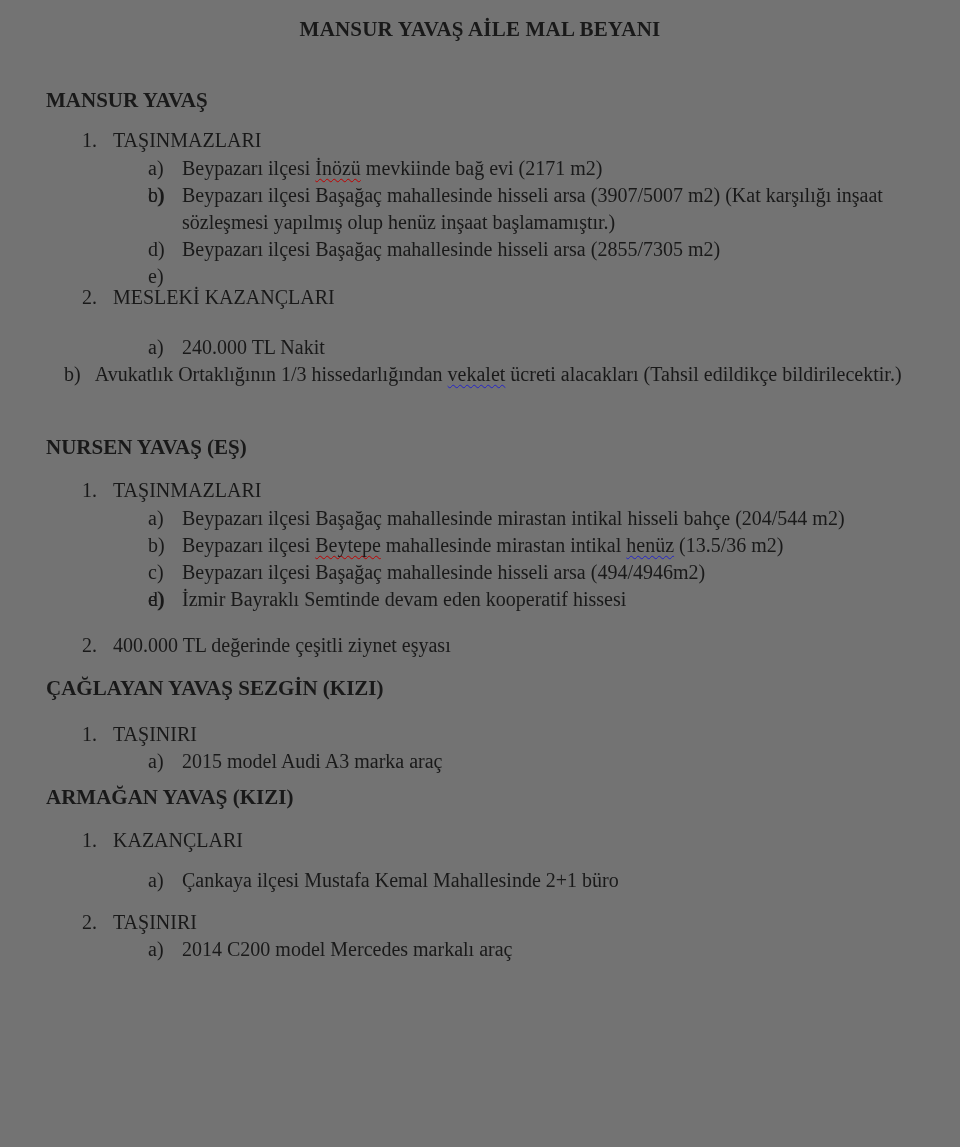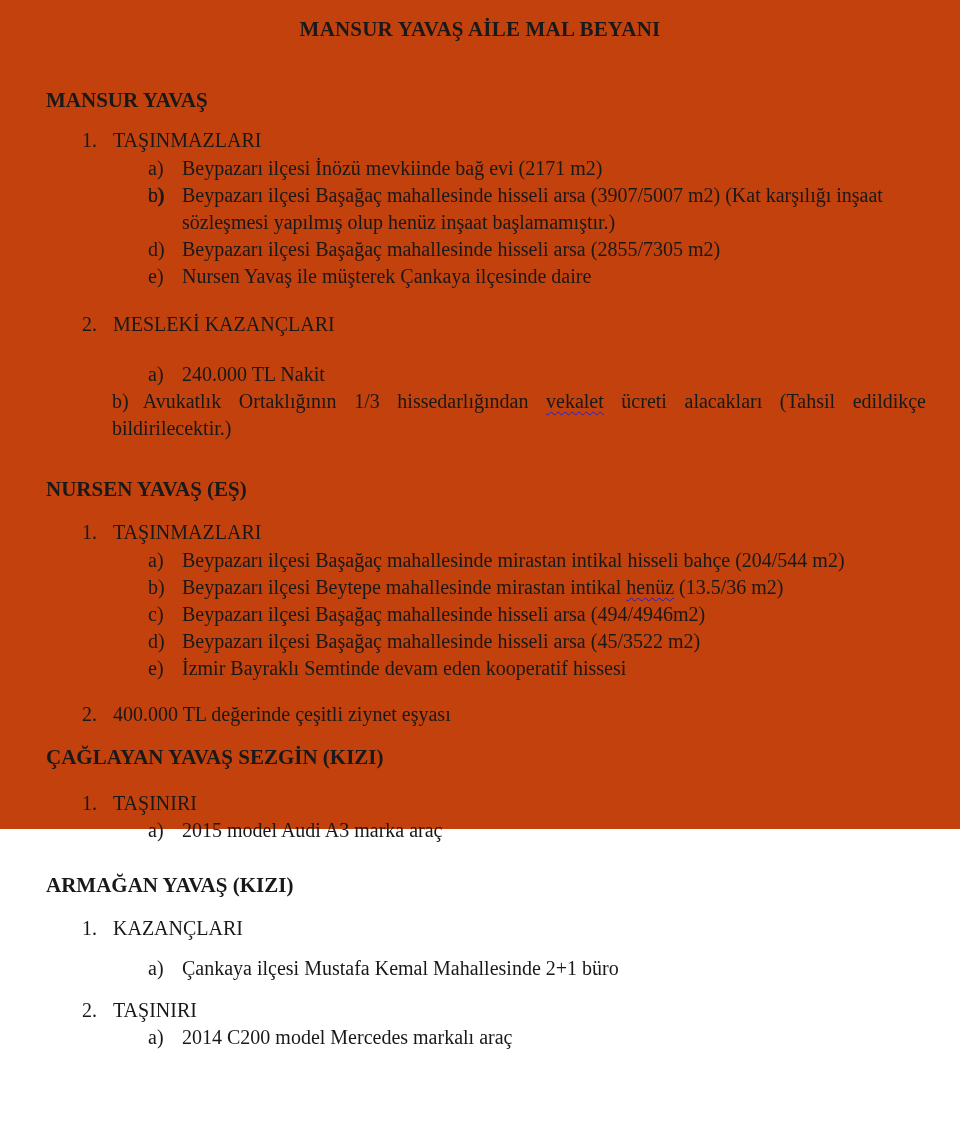--- a/index.html
+++ b/index.html
@@ -8,7 +8,7 @@
     font-family:"Liberation Serif","DejaVu Serif",serif;
     color:#191919;
   }
-  .page{width:960px;height:829px;display:flow-root;background:#c2410c;}
+  .page{width:960px;height:1147px;display:flow-root;background:#737373;}
   .title{
     margin:0;text-align:center;font-weight:700;font-size:21px;line-height:28px;
     letter-spacing:.2px;

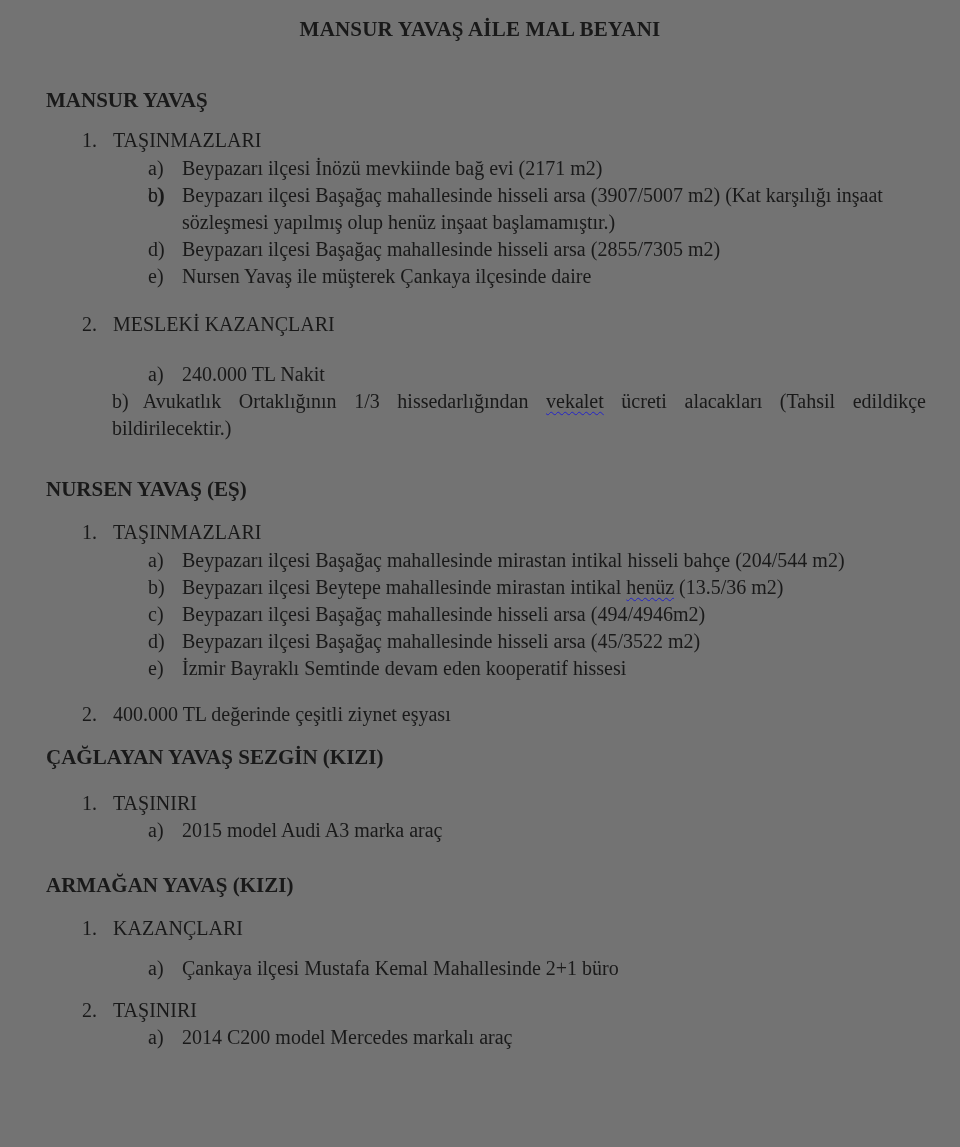--- a/index.html
+++ b/index.html
@@ -31,7 +31,7 @@
   .item.flow{padding-left:112px;}
   .item.flow .letter{position:static;margin-right:14px;}
   .sp-red{
-    text-decoration-style:wavy;
+    text-decoration:underline;text-decoration-style:wavy;
     text-decoration-color:var(--sp-red,#c00000);
     text-decoration-thickness:1px;text-underline-offset:3px;
     text-decoration-skip-ink:none;

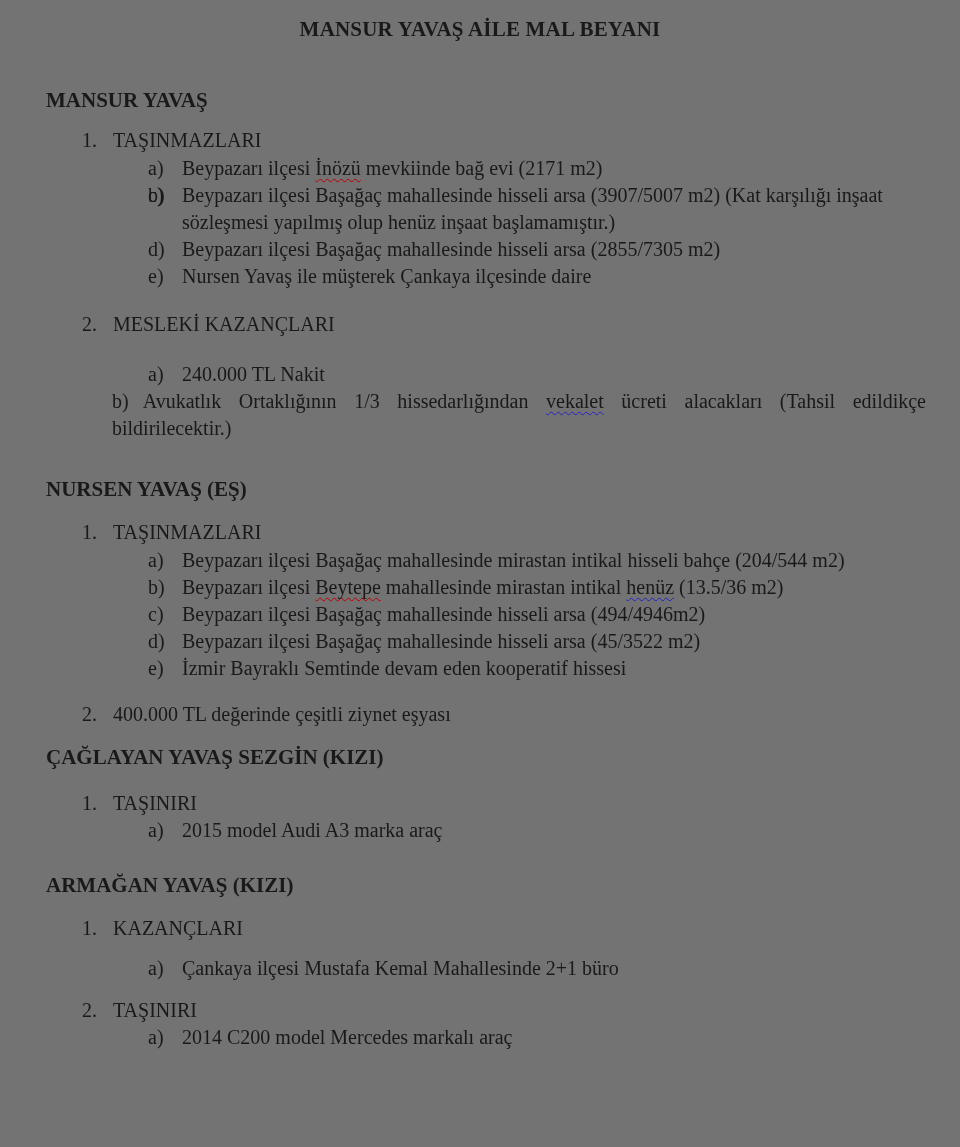--- a/index.html
+++ b/index.html
@@ -55,7 +55,7 @@
       <div class="item" style="margin-top: 0px;"><span class="letter">b)</span></div>
       <div class="item" style="margin-top: 0px;"><span class="letter">c)</span><span class="word">Beypazarı ilçesi Başağaç mahallesinde hisseli arsa (3907/5007 m2) (Kat karşılığı inşaat sözleşmesi yapılmış olup henüz inşaat başlamamıştır.)</span></div>
       <div class="item justify" style="margin-top: 0px;"><span class="letter">d)</span><span class="word">Beypazarı ilçesi Başağaç mahallesinde hisseli arsa (2855/7305 m2)</span></div>
-      <div class="item" style="margin-top: 0px;"><span class="letter">e)</span><span class="word">Nursen Yavaş ile müşterek Çankaya ilçesinde daire</span></div>
+      <div class="item" style="margin-top: 0px;"><span class="letter">e)</span></div>
       <div class="list-label" style="margin-top: 21px;"><span class="num">2.</span><span class="label">MESLEKİ KAZANÇLARI</span></div>
       <div class="item" style="margin-top: 23px;"><span class="letter">a)</span><span class="word">240.000 TL Nakit</span></div>
       <div class="item flow justify" style="margin-top: 0px;"><span class="letter">b)</span><span class="word">Avukatlık Ortaklığının 1/3 hissedarlığından </span><span class="word sp-blue">vekalet</span><span class="word"> ücreti alacakları (Tahsil edildikçe bildirilecektir.)</span></div>

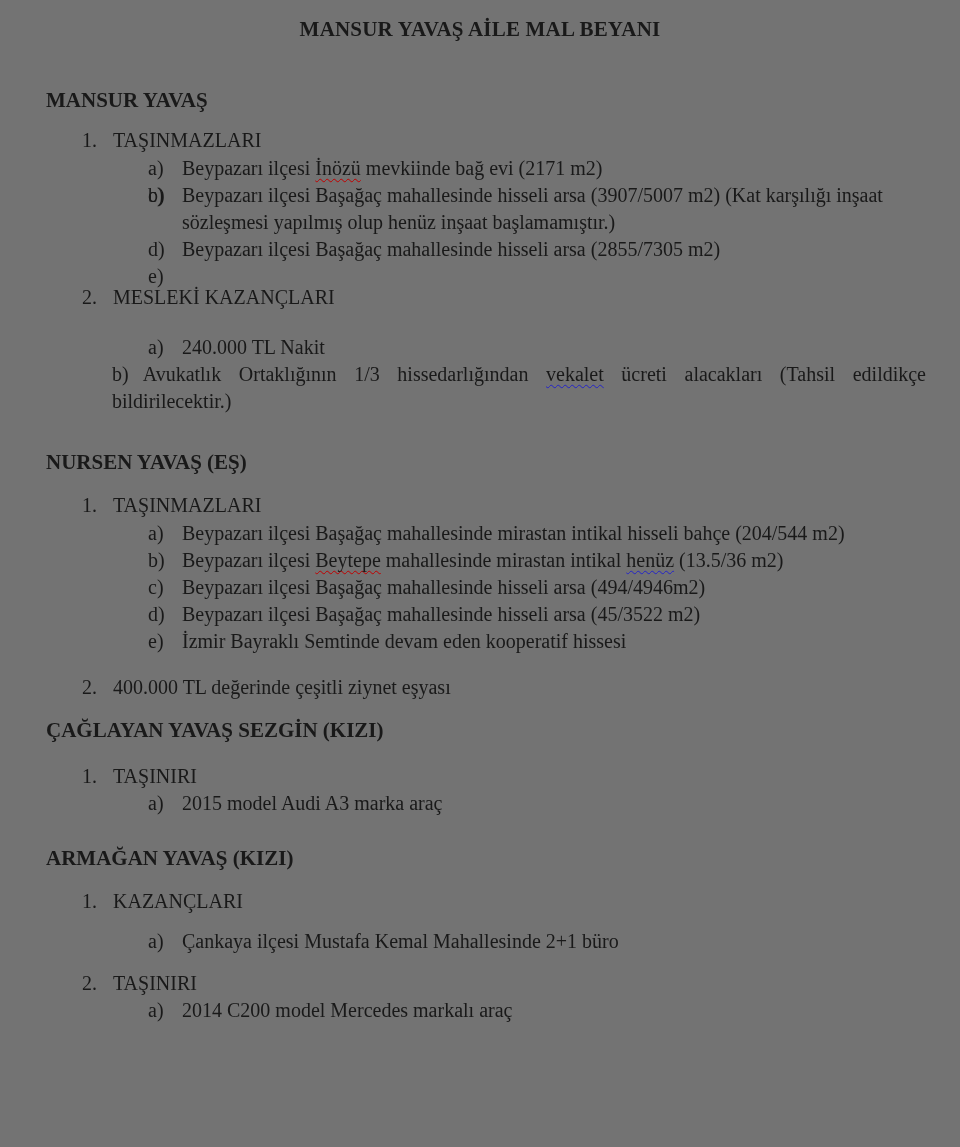--- a/index.html
+++ b/index.html
@@ -28,7 +28,7 @@
   }
   .item .letter{position:absolute;left:148px;top:0;}
   .item.justify{text-align:justify;}
-  .item.flow{padding-left:112px;}
+  .item.flow{padding-left:64px;}
   .item.flow .letter{position:static;margin-right:14px;}
   .sp-red{
     text-decoration:underline;text-decoration-style:wavy;

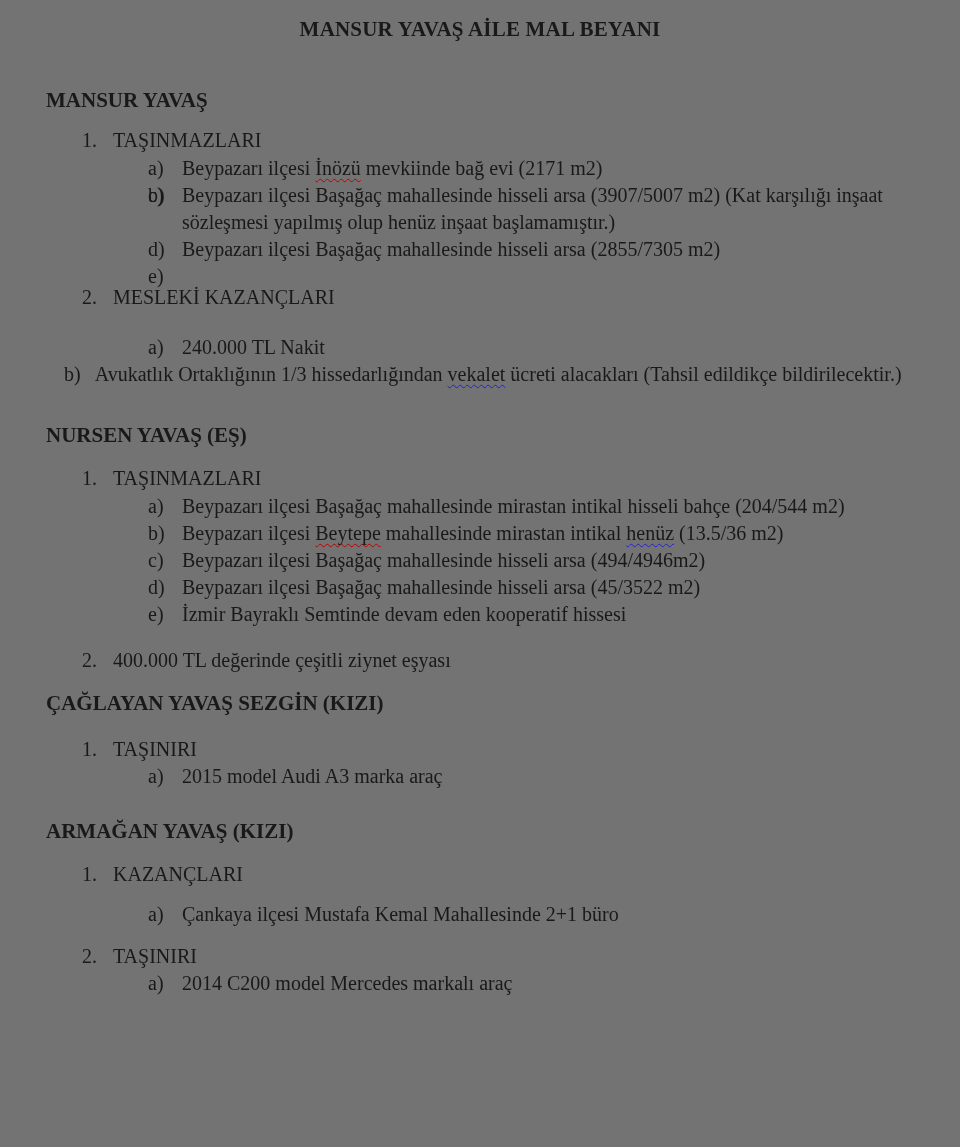--- a/index.html
+++ b/index.html
@@ -59,7 +59,7 @@
       <div class="list-label" style="margin-top: 21px;"><span class="num">2.</span><span class="label">MESLEKİ KAZANÇLARI</span></div>
       <div class="item" style="margin-top: 23px;"><span class="letter">a)</span><span class="word">240.000 TL Nakit</span></div>
       <div class="item flow justify" style="margin-top: 0px;"><span class="letter">b)</span><span class="word">Avukatlık Ortaklığının 1/3 hissedarlığından </span><span class="word sp-blue">vekalet</span><span class="word"> ücreti alacakları (Tahsil edildikçe bildirilecektir.)</span></div>
-      <div class="heading" style="margin-top: 34px;">NURSEN YAVAŞ (EŞ)</div>
+      <div class="heading" style="margin-top: 46px;">NURSEN YAVAŞ (EŞ)</div>
       <div class="list-label" style="margin-top: 16px;"><span class="num">1.</span><span class="label">TAŞINMAZLARI</span></div>
       <div class="item" style="margin-top: 1px;"><span class="letter">a)</span><span class="word">Beypazarı ilçesi Başağaç mahallesinde mirastan intikal hisseli bahçe (204/544 m2)</span></div>
       <div class="item" style="margin-top: 0px;"><span class="letter">b)</span><span class="word">Beypazarı ilçesi </span><span class="word sp-red">Beytepe</span><span class="word"> mahallesinde mirastan intikal </span><span class="word sp-blue">henüz</span><span class="word"> (13.5/36 m2)</span></div>

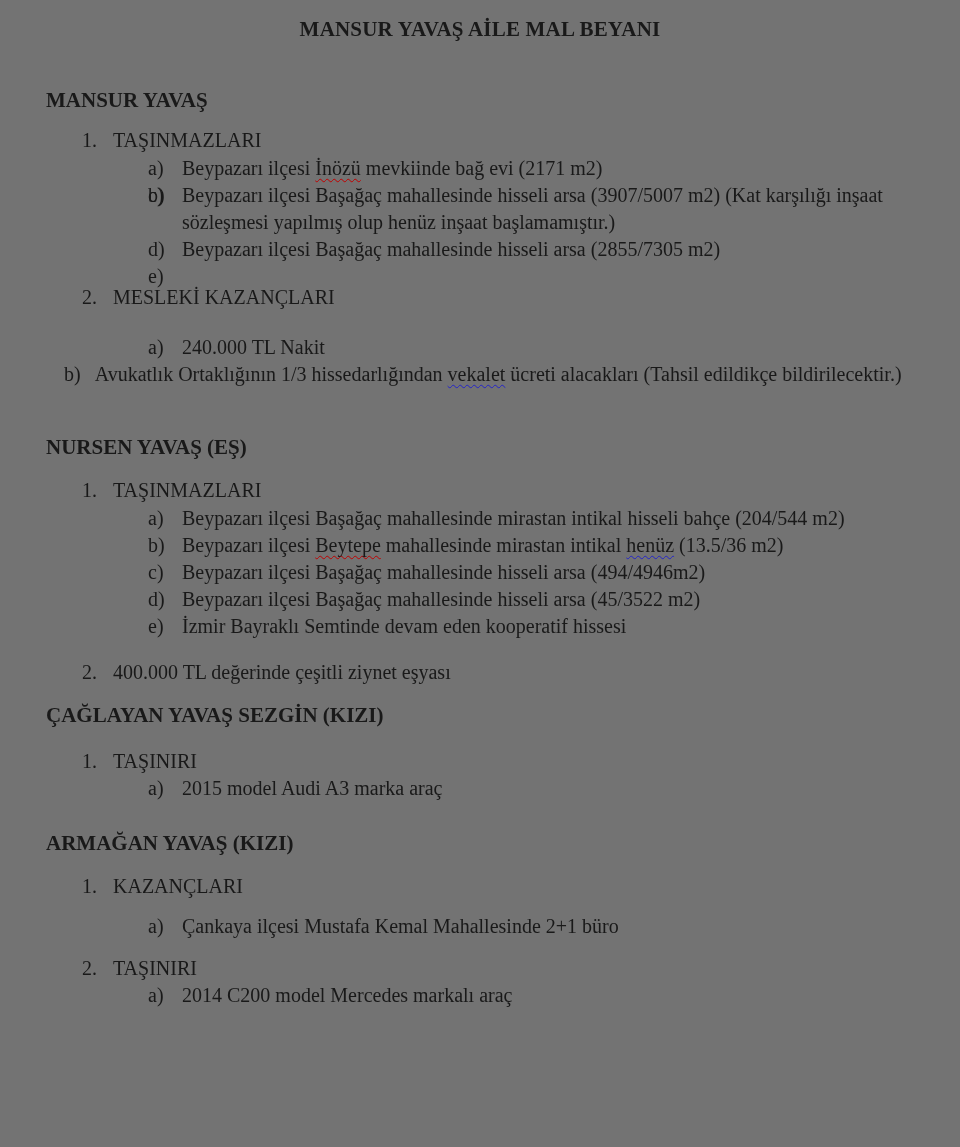--- a/index.html
+++ b/index.html
@@ -64,7 +64,7 @@
       <div class="item" style="margin-top: 1px;"><span class="letter">a)</span><span class="word">Beypazarı ilçesi Başağaç mahallesinde mirastan intikal hisseli bahçe (204/544 m2)</span></div>
       <div class="item" style="margin-top: 0px;"><span class="letter">b)</span><span class="word">Beypazarı ilçesi </span><span class="word sp-red">Beytepe</span><span class="word"> mahallesinde mirastan intikal </span><span class="word sp-blue">henüz</span><span class="word"> (13.5/36 m2)</span></div>
       <div class="item" style="margin-top: 0px;"><span class="letter">c)</span><span class="word">Beypazarı ilçesi Başağaç mahallesinde hisseli arsa (494/4946m2)</span></div>
-      <div class="item" style="margin-top: 0px;"><span class="letter">d)</span><span class="word">Beypazarı ilçesi Başağaç mahallesinde hisseli arsa (45/3522 m2)</span></div>
+      <div class="item" style="margin-top: 0px;"><span class="letter">d)</span></div>
       <div class="item" style="margin-top: 0px;"><span class="letter">e)</span><span class="word">İzmir Bayraklı Semtinde devam eden kooperatif hissesi</span></div>
       <div class="list-label" style="margin-top: 19px;"><span class="num">2.</span><span class="label">400.000 TL değerinde çeşitli ziynet eşyası</span></div>
       <div class="heading" style="margin-top: 16px;">ÇAĞLAYAN YAVAŞ SEZGİN (KIZI)</div>

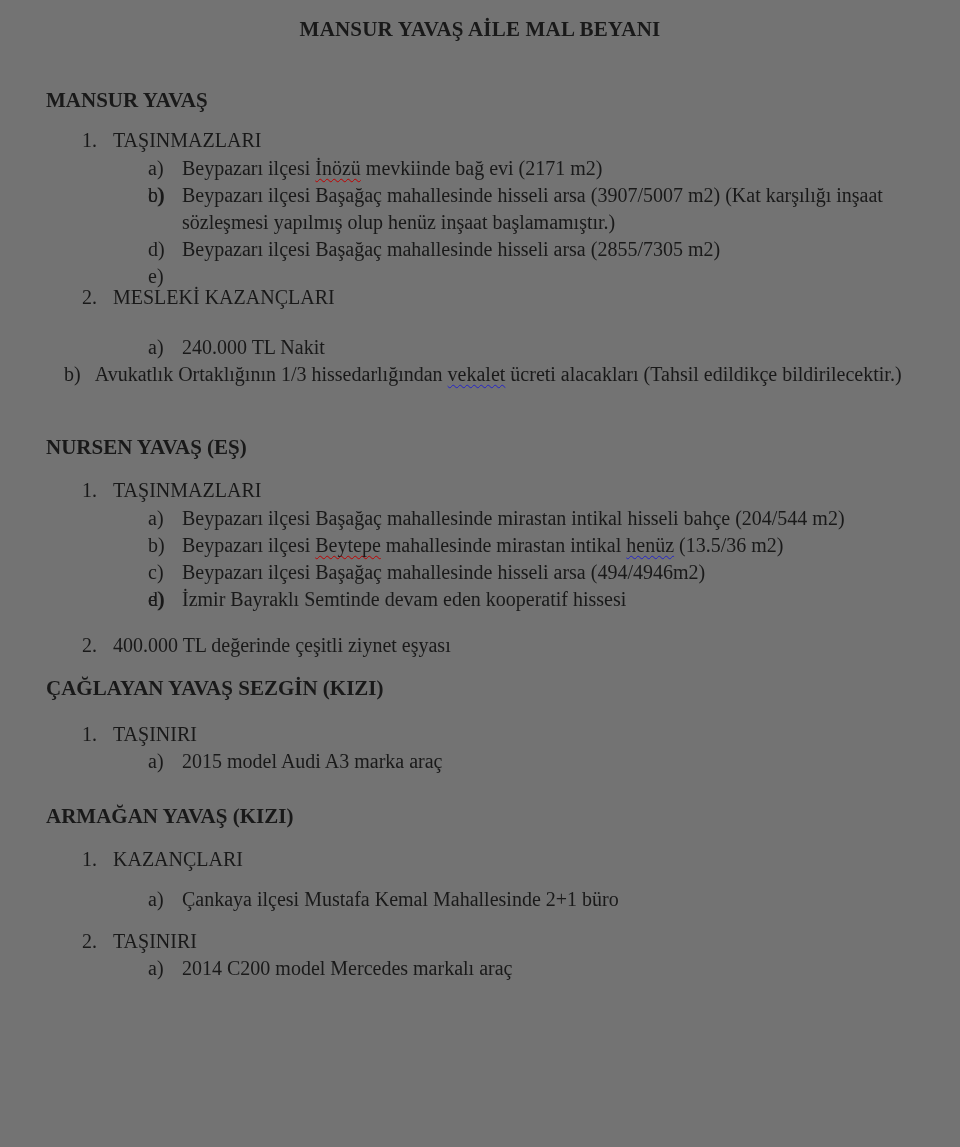--- a/index.html
+++ b/index.html
@@ -70,7 +70,7 @@
       <div class="heading" style="margin-top: 16px;">ÇAĞLAYAN YAVAŞ SEZGİN (KIZI)</div>
       <div class="list-label" style="margin-top: 19px;"><span class="num">1.</span><span class="label">TAŞINIRI</span></div>
       <div class="item" style="margin-top: 0px;"><span class="letter">a)</span><span class="word">2015 model Audi A3 marka araç</span></div>
-      <div class="heading" style="margin-top: 28px;">ARMAĞAN YAVAŞ (KIZI)</div>
+      <div class="heading" style="margin-top: 9px;">ARMAĞAN YAVAŞ (KIZI)</div>
       <div class="list-label" style="margin-top: 16px;"><span class="num">1.</span><span class="label">KAZANÇLARI</span></div>
       <div class="item" style="margin-top: 13px;"><span class="letter">a)</span><span class="word">Çankaya ilçesi Mustafa Kemal Mahallesinde 2+1 büro</span></div>
       <div class="list-label" style="margin-top: 15px;"><span class="num">2.</span><span class="label">TAŞINIRI</span></div>

